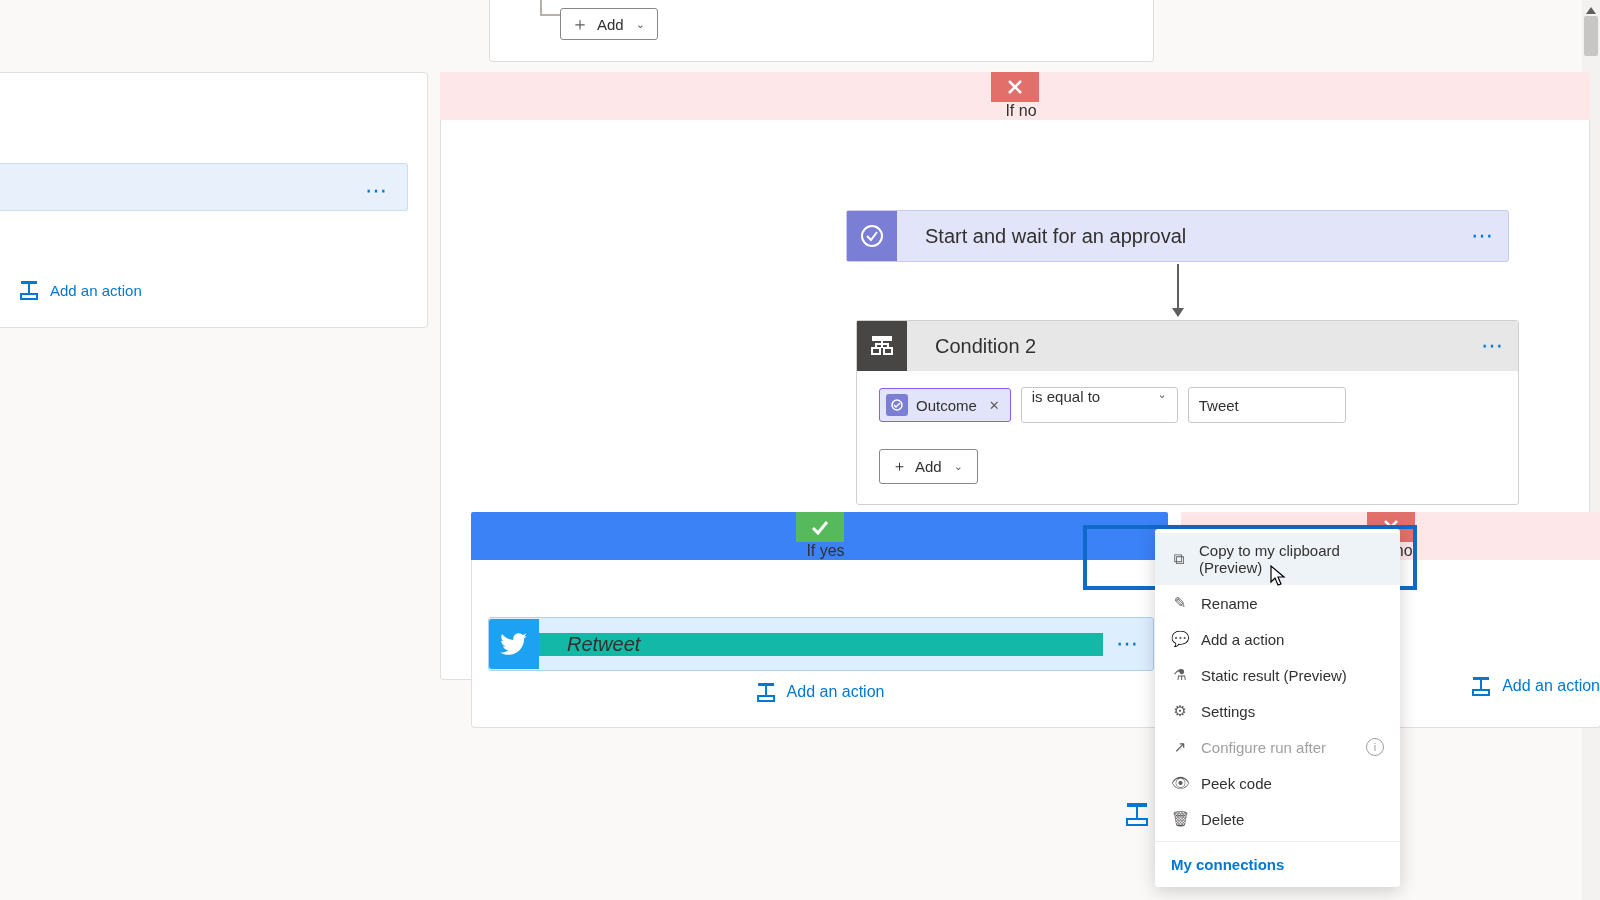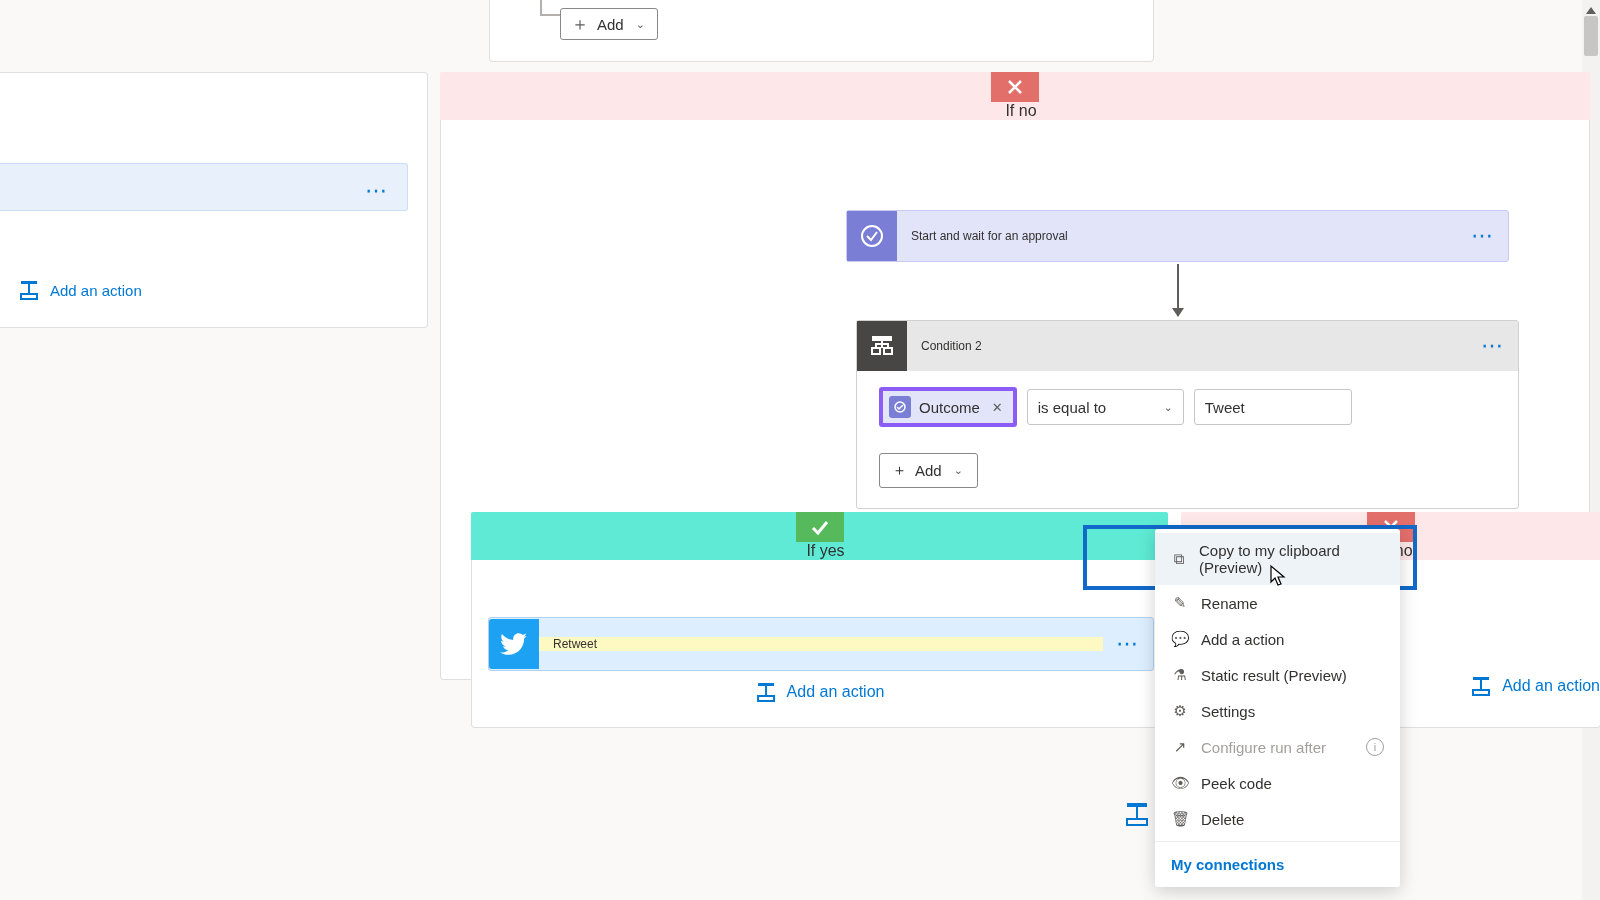--- a/index.html
+++ b/index.html
@@ -89,7 +89,7 @@
   width: 50px; height: 50px; display: flex; align-items: center; justify-content: center;
   flex-shrink: 0;
 }
-.card-head .title { flex: 1; padding-left: 14px; font-size: 12px; color: #323130; }
+.card-head .title { flex: 1; padding-left: 28px; font-size: 20px; color: #323130; }
 .card-head .dots {
   width: 50px; text-align: center; color: #0078d4; font-size: 22px; letter-spacing: 2px;
   cursor: pointer;

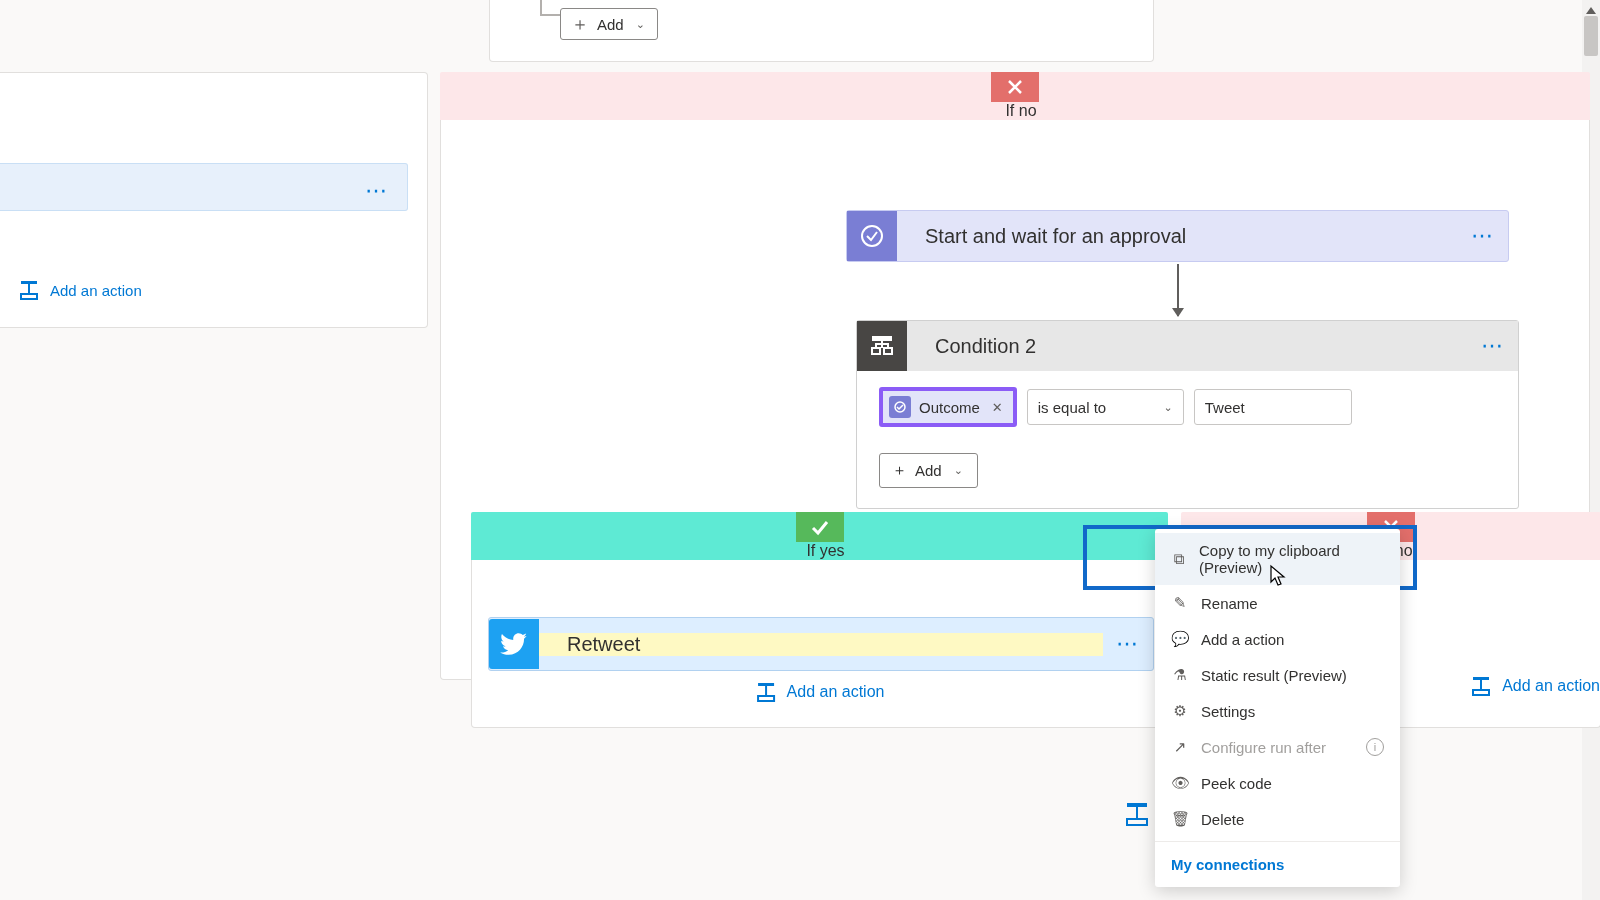--- a/index.html
+++ b/index.html
@@ -115,7 +115,7 @@
 .cond-body { padding: 16px 22px 20px; display: flex; flex-wrap: wrap; gap: 10px; align-items: center; }
 .token {
   display: inline-flex; align-items: center; gap: 8px;
-  background: #e2e4f9; border: 4px solid #8b5cf6; border-radius: 3px;
+  background: #e2e4f9; border: 1px solid #8b5cf6; border-radius: 3px;
   padding: 5px 10px 5px 6px; font-size: 15px; color: #323130;
 }
 .token .tic { width: 22px; height: 22px; background: #7a7ed4; border-radius: 3px; display:flex;align-items:center;justify-content:center; }

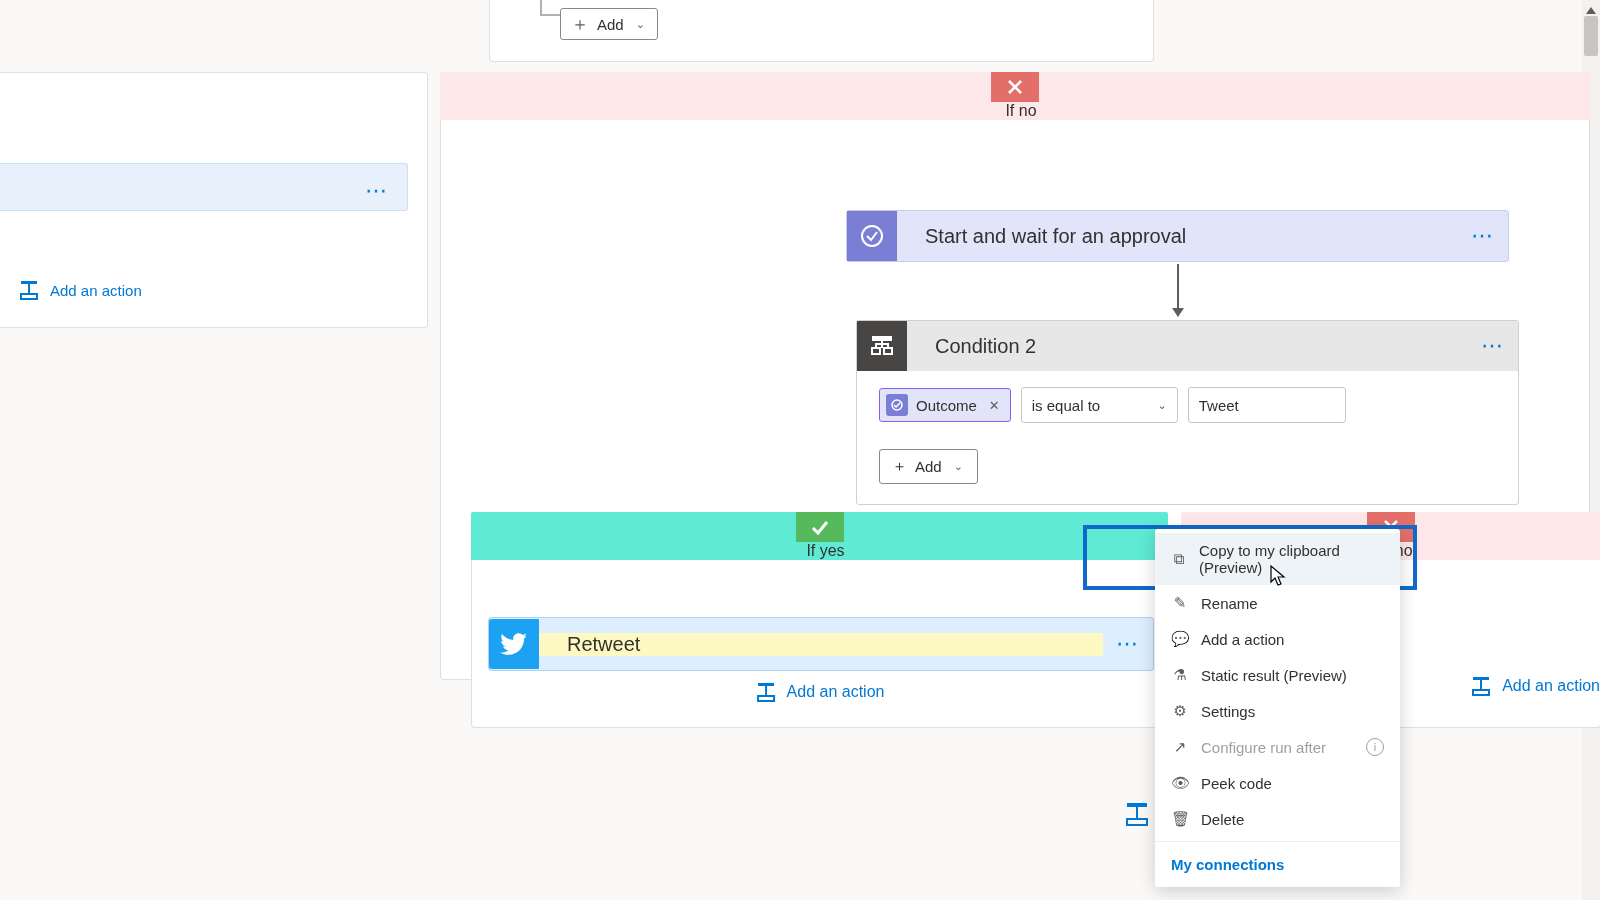--- a/index.html
+++ b/index.html
@@ -122,8 +122,8 @@
 .token .x { color: #605e5c; cursor: pointer; font-size: 13px; margin-left: 4px; }
 .op-select {
   border: 1px solid #c8c6c4; border-radius: 3px; height: 36px;
-  display: flex; align-items: center; justify-content: space-between;
-  padding: 8px 10px; width: 157px; font-size: 15px; color: #323130; cursor: pointer;
+  display: flex; align-items: flex-start; justify-content: space-between;
+  padding: 0 10px; width: 157px; font-size: 15px; color: #323130; cursor: pointer;
 }
 .op-select .chev { font-size: 11px; color: #605e5c; }
 .val-input {

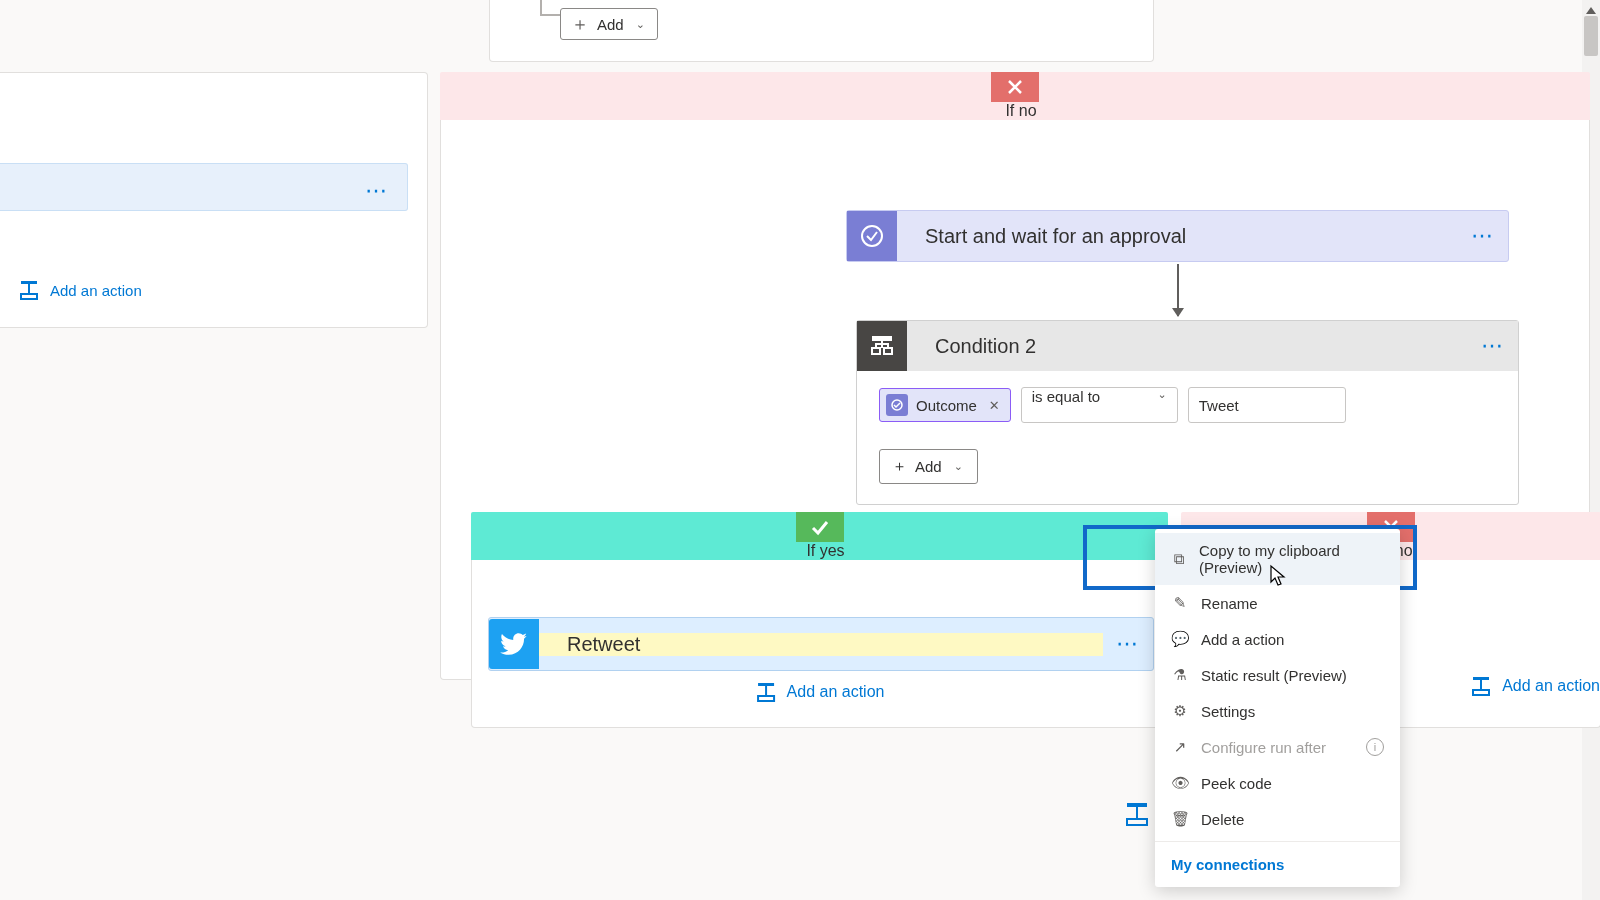--- a/index.html
+++ b/index.html
@@ -64,7 +64,7 @@
   display: flex; align-items: center; height: 48px;
   background: #fde7e9; border-radius: 2px 2px 0 0; flex-direction: column;
 }
-.branch-header.yes { background: #5eead4; align-items: center; }
+.branch-header.yes { background: #3b82f6; align-items: center; }
 .branch-header .icon-box {
   width: 48px; height: 48px; display: flex; align-items: center; justify-content: center;
 }

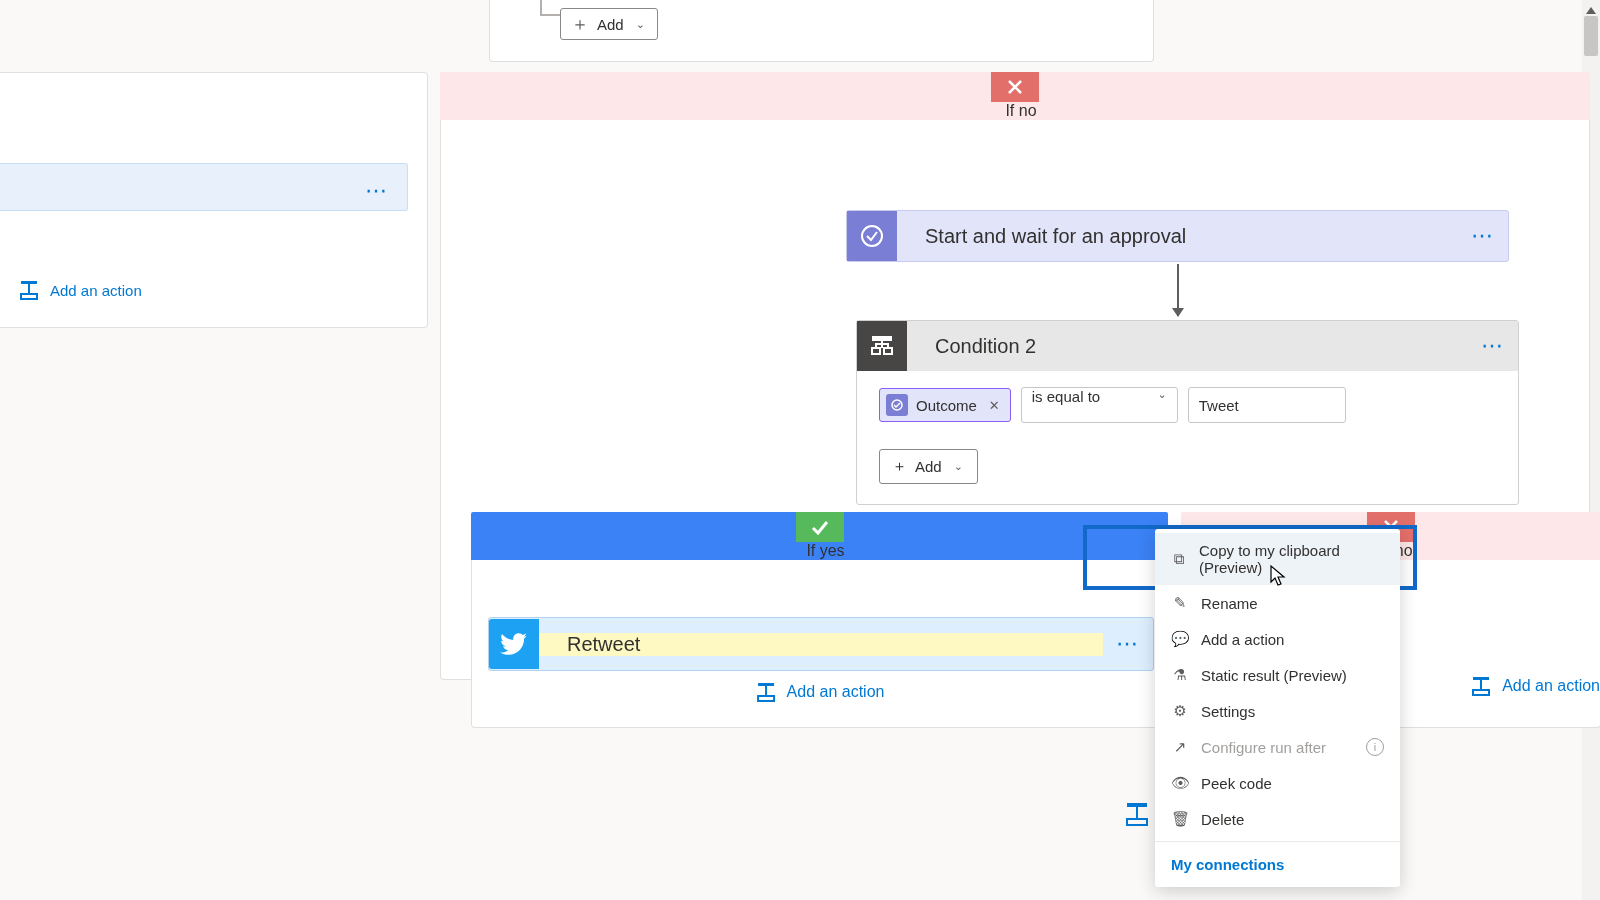--- a/index.html
+++ b/index.html
@@ -153,7 +153,7 @@
 }
 .retweet-card .card-head { height: 52px; }
 .retweet-card .iconsq { background: #1da1f2; border-radius: 3px 0 0 3px; }
-.retweet-card .title { background: #fef9c3; }
+.retweet-card .title { background: #14b8a6; font-style: italic; }
 
 .highlight {
   position: absolute;

